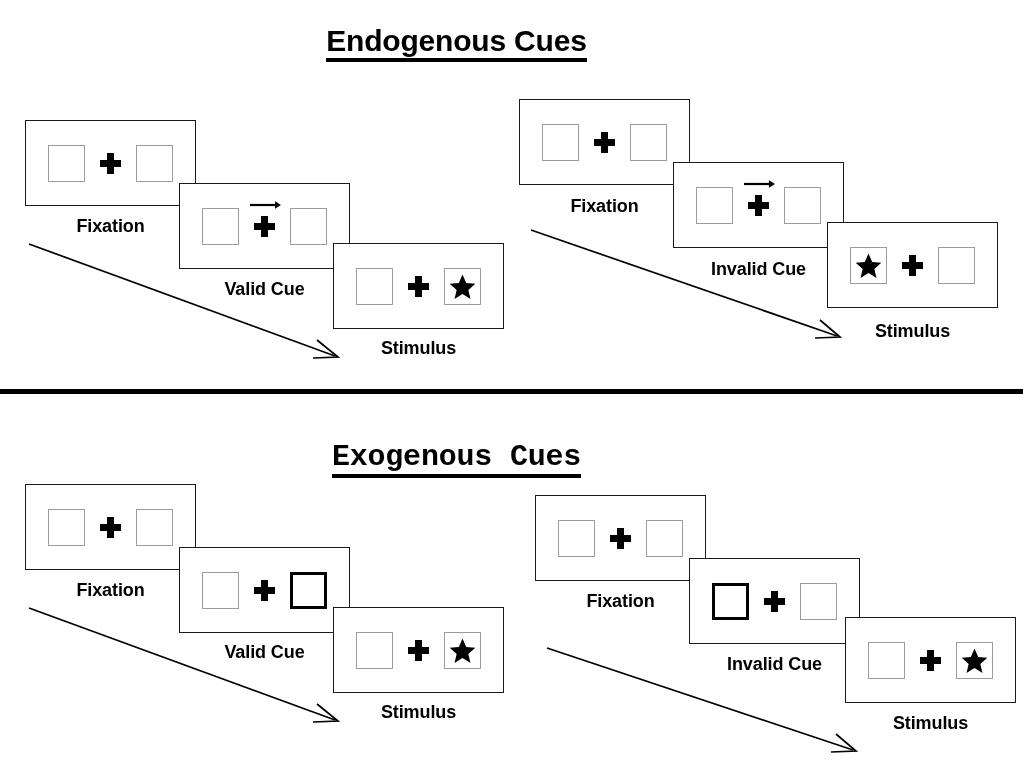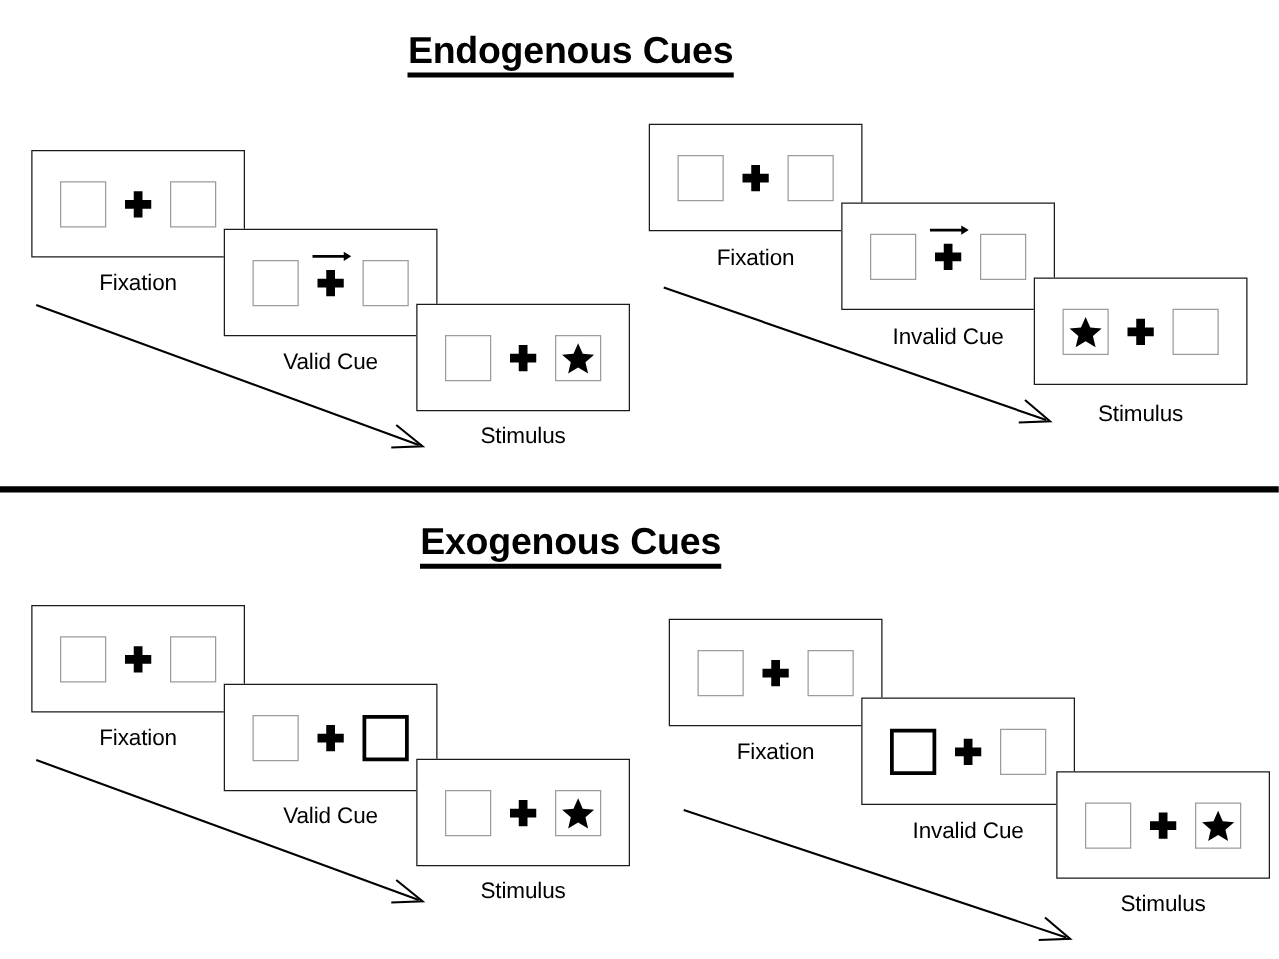--- a/index.html
+++ b/index.html
@@ -118,7 +118,7 @@
   .caption {
     position: absolute;
     font-size: 18px;
-    font-weight: normal;
+    font-weight: bold;
     white-space: nowrap;
     line-height: 1;
     letter-spacing: -0.1px;

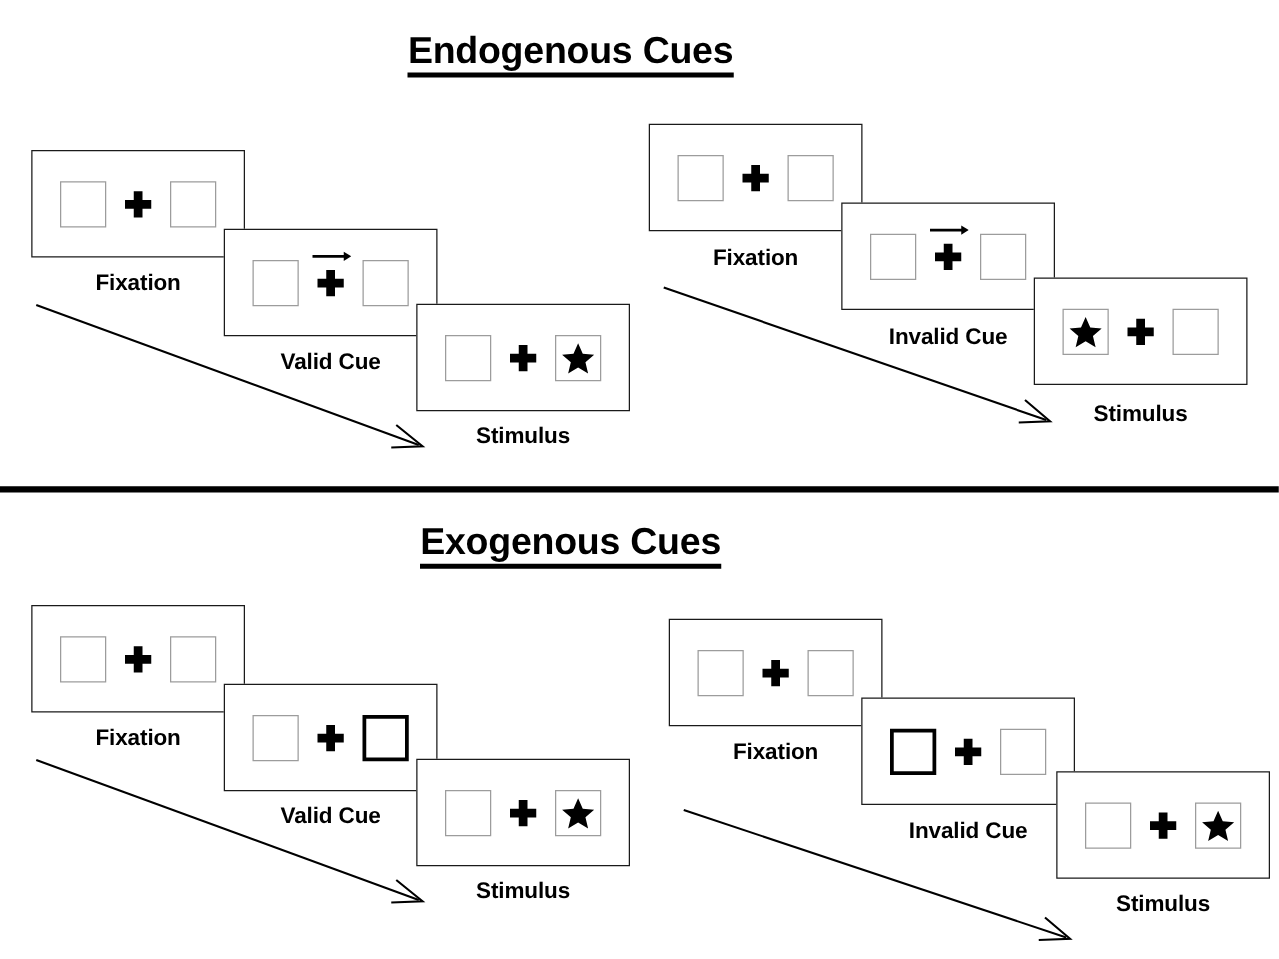--- a/index.html
+++ b/index.html
@@ -221,7 +221,7 @@
 
 <div class="divider" style="top:389px;"></div>
 
-<div class="section-title" style="top:419px;">
+<div class="section-title" style="top:442px;font-family:Liberation Mono, monospace;">
   <span class="t">Exogenous Cues</span>
 </div>
 

